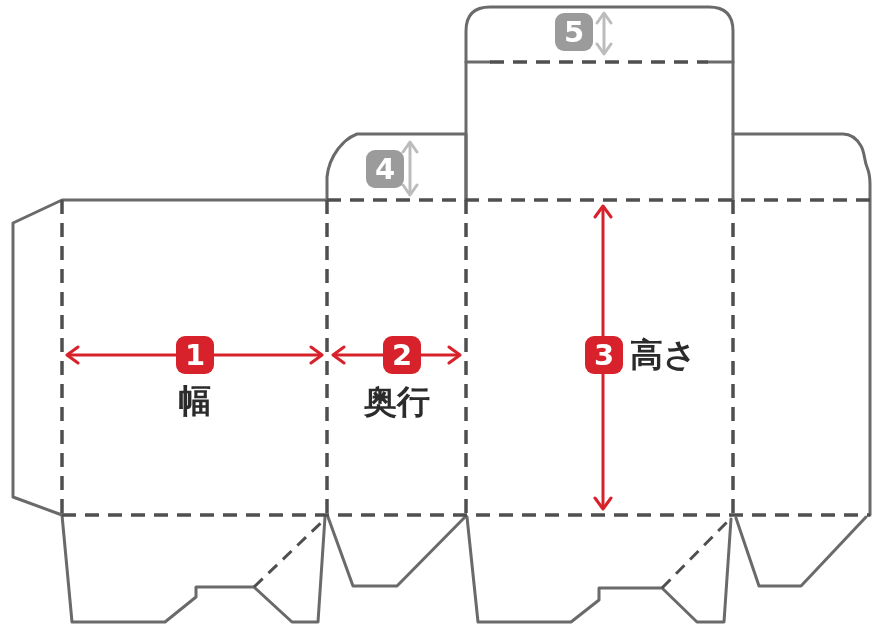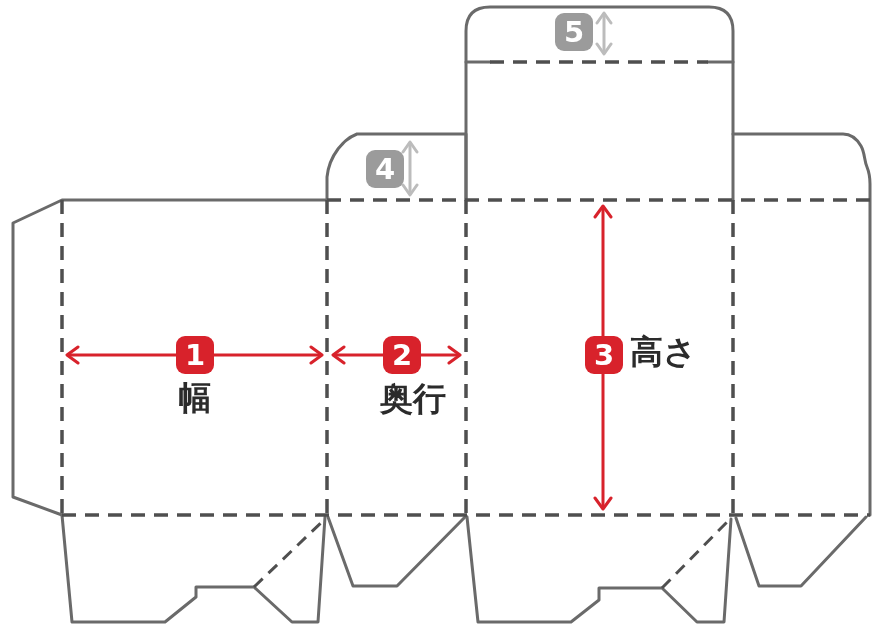--- a/index.html
+++ b/index.html
@@ -80,7 +80,7 @@
     font-size: 33px;
     line-height: 1;
     white-space: nowrap;
-    font-family: Liberation Mono, monospace;
+    font-family: Liberation Sans, sans-serif;
   }
   .label-width  { left: 176px; top: 384px; width: 38px; text-align: center; }
   .label-depth  { left: 380px; top: 385px; text-align: center; }

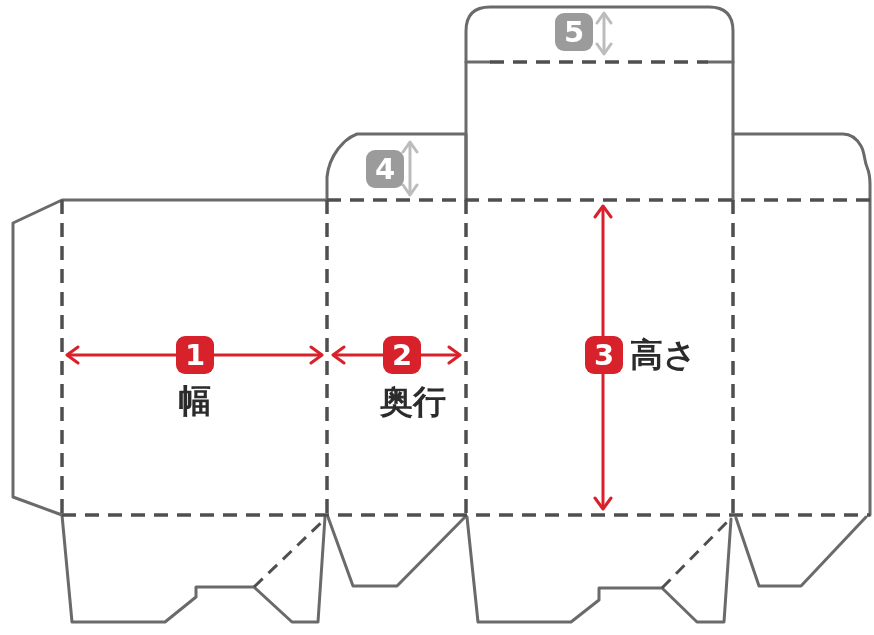--- a/index.html
+++ b/index.html
@@ -83,7 +83,7 @@
     font-family: Liberation Sans, sans-serif;
   }
   .label-width  { left: 176px; top: 384px; width: 38px; text-align: center; }
-  .label-depth  { left: 380px; top: 385px; text-align: center; }
+  .label-depth  { left: 364px; top: 385px; text-align: center; }
   .label-height { left: 630px; top: 338px; }
 </style>
 </head>

